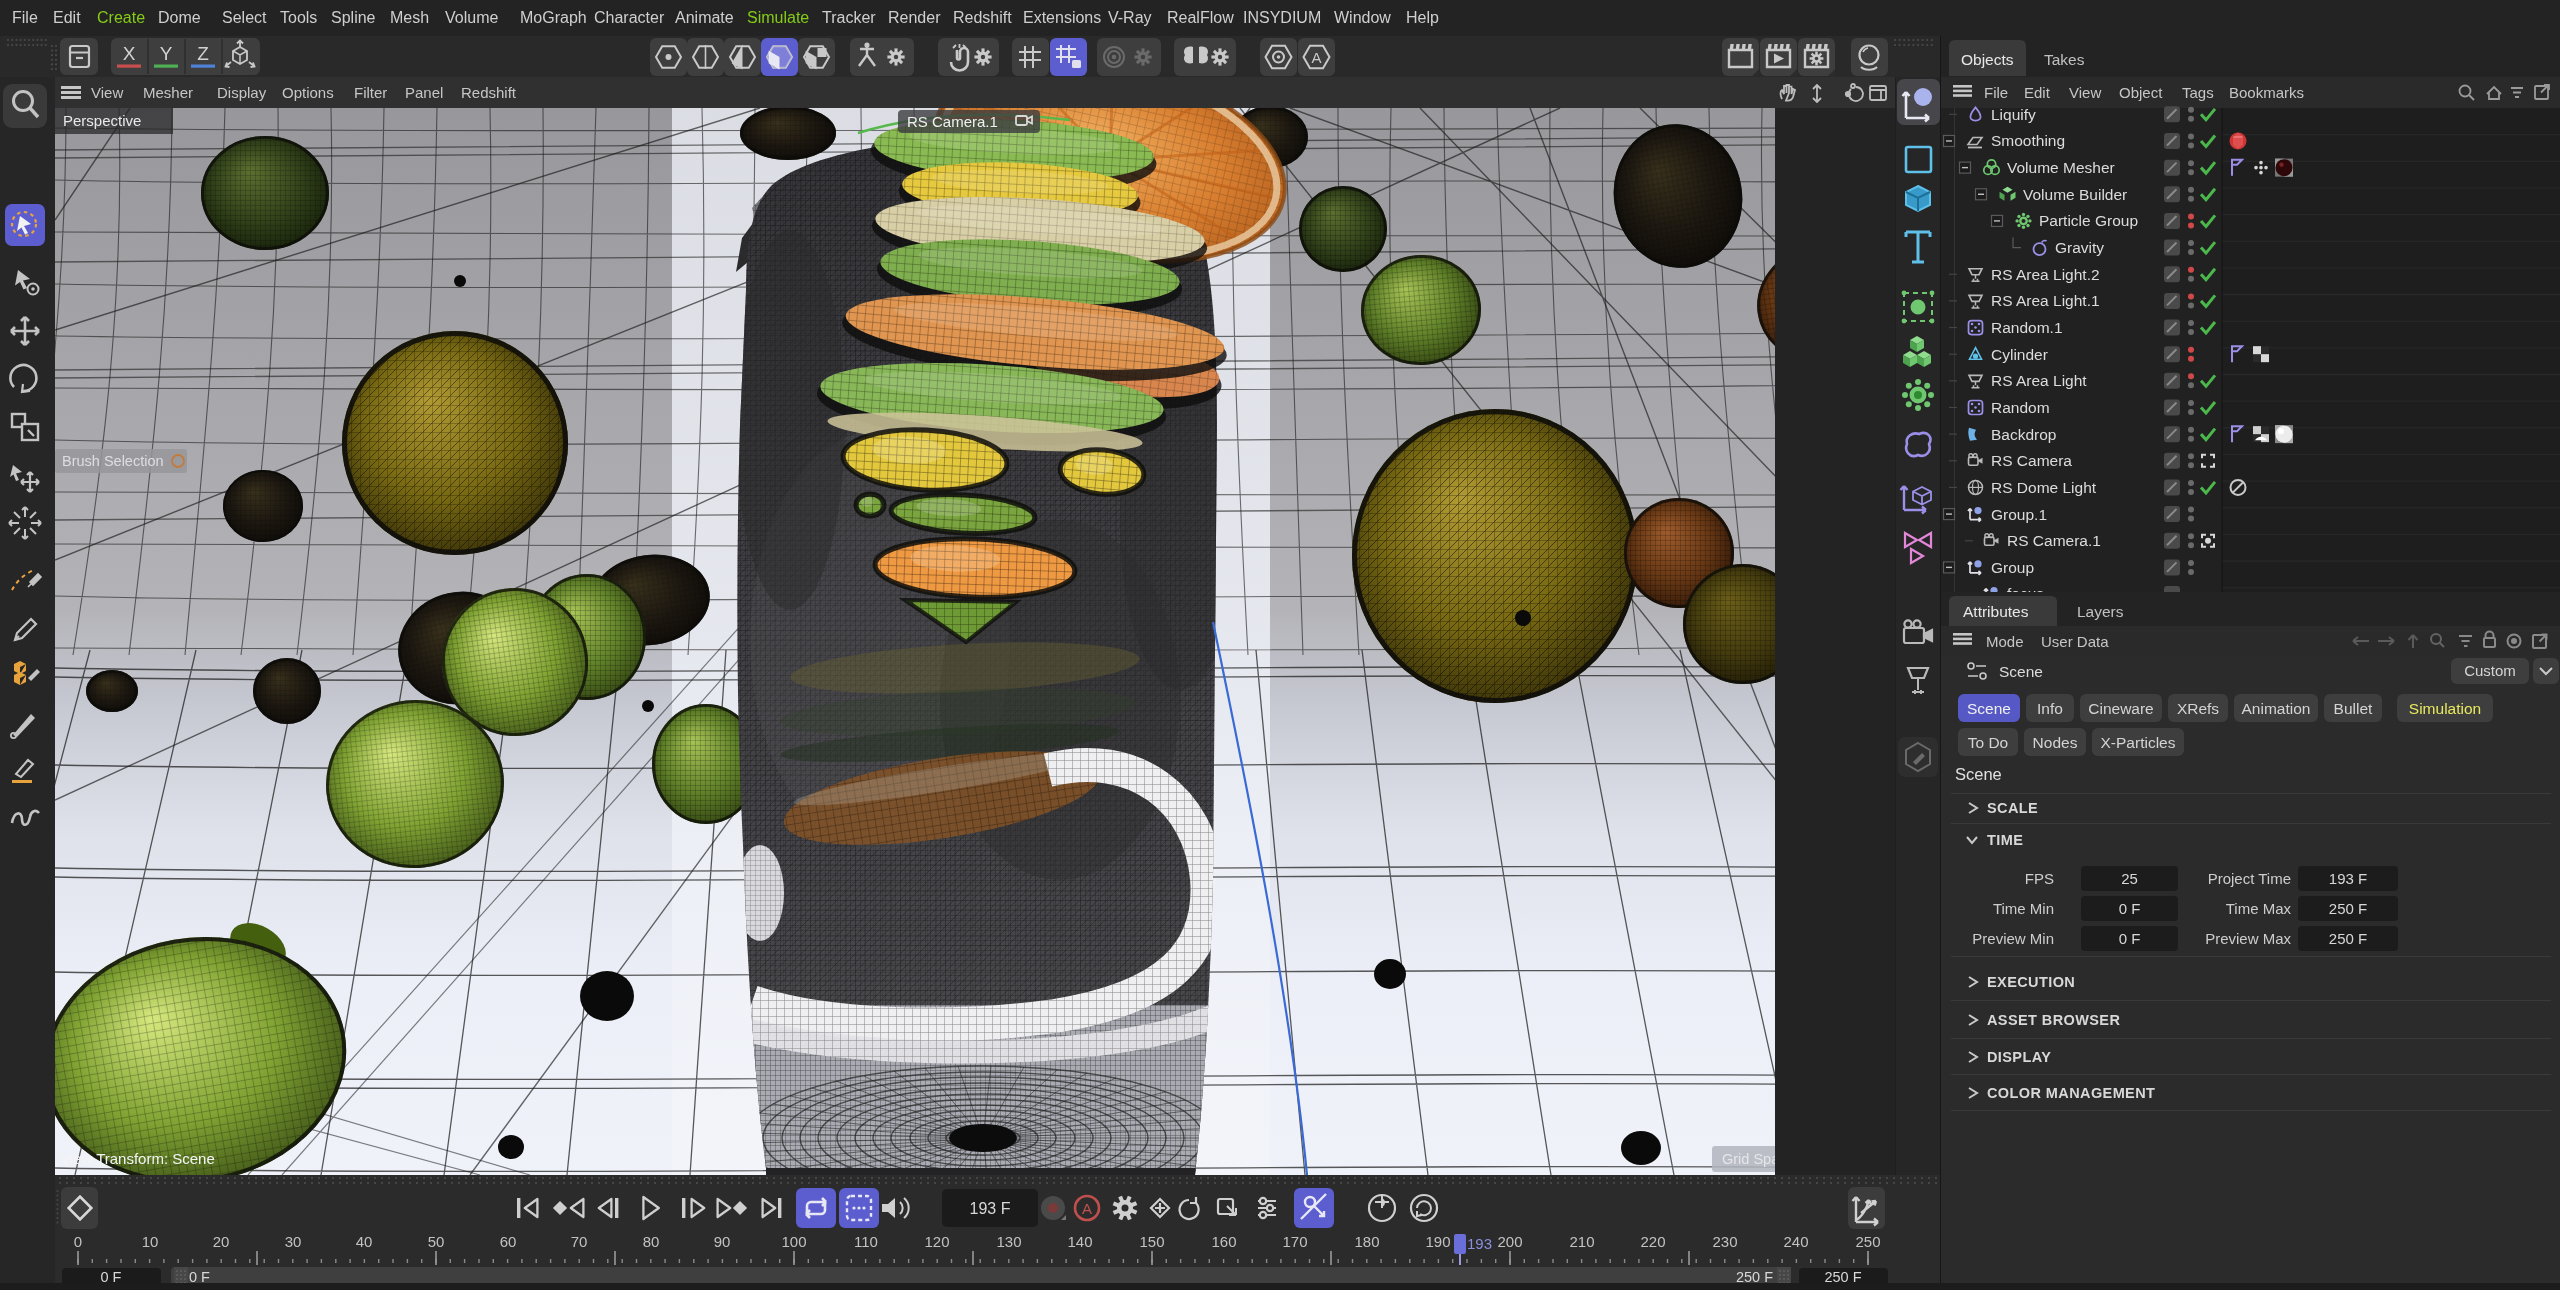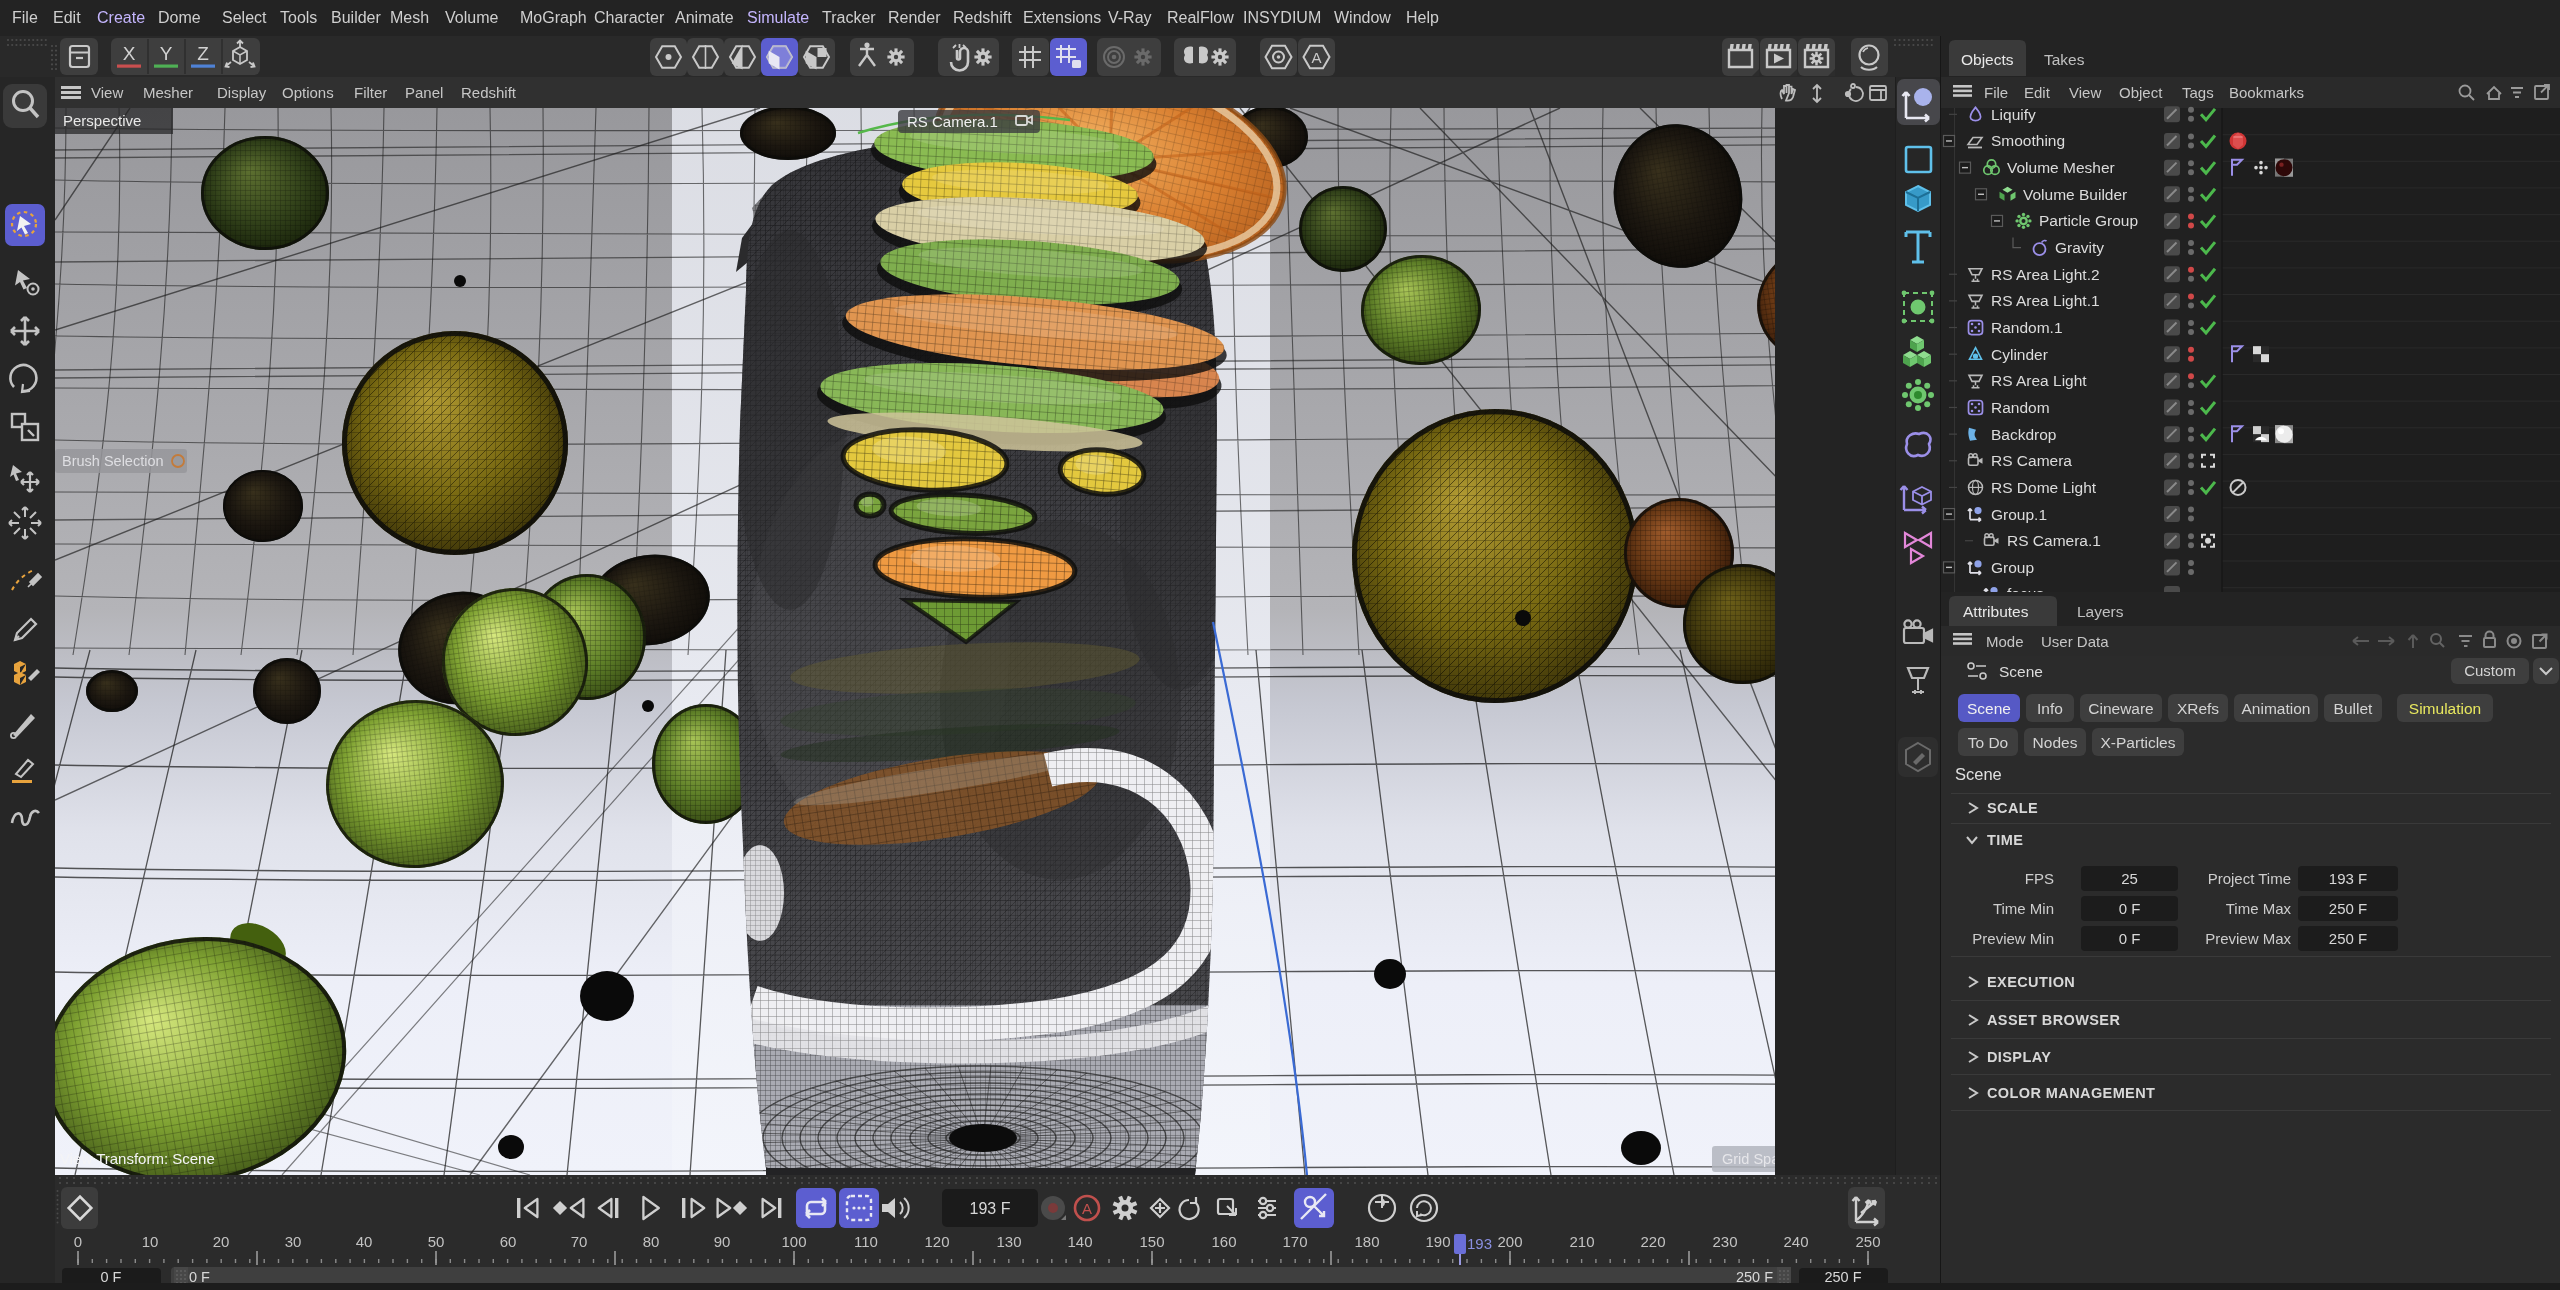--- a/index.html
+++ b/index.html
@@ -9,7 +9,7 @@
   
   #menubar { left:0; top:0; width:2560px; height:36px; background:#232323; color:#cfcfcf; font-size:16px; }
   #menubar span { position:absolute; top:9px; white-space:nowrap; }
-  .yel { color:#c4b5fd; }
+  .yel { color:#84cc16; }
   
   #toolbar { left:0; top:36px; width:2560px; height:41px; background:#292929; }
   

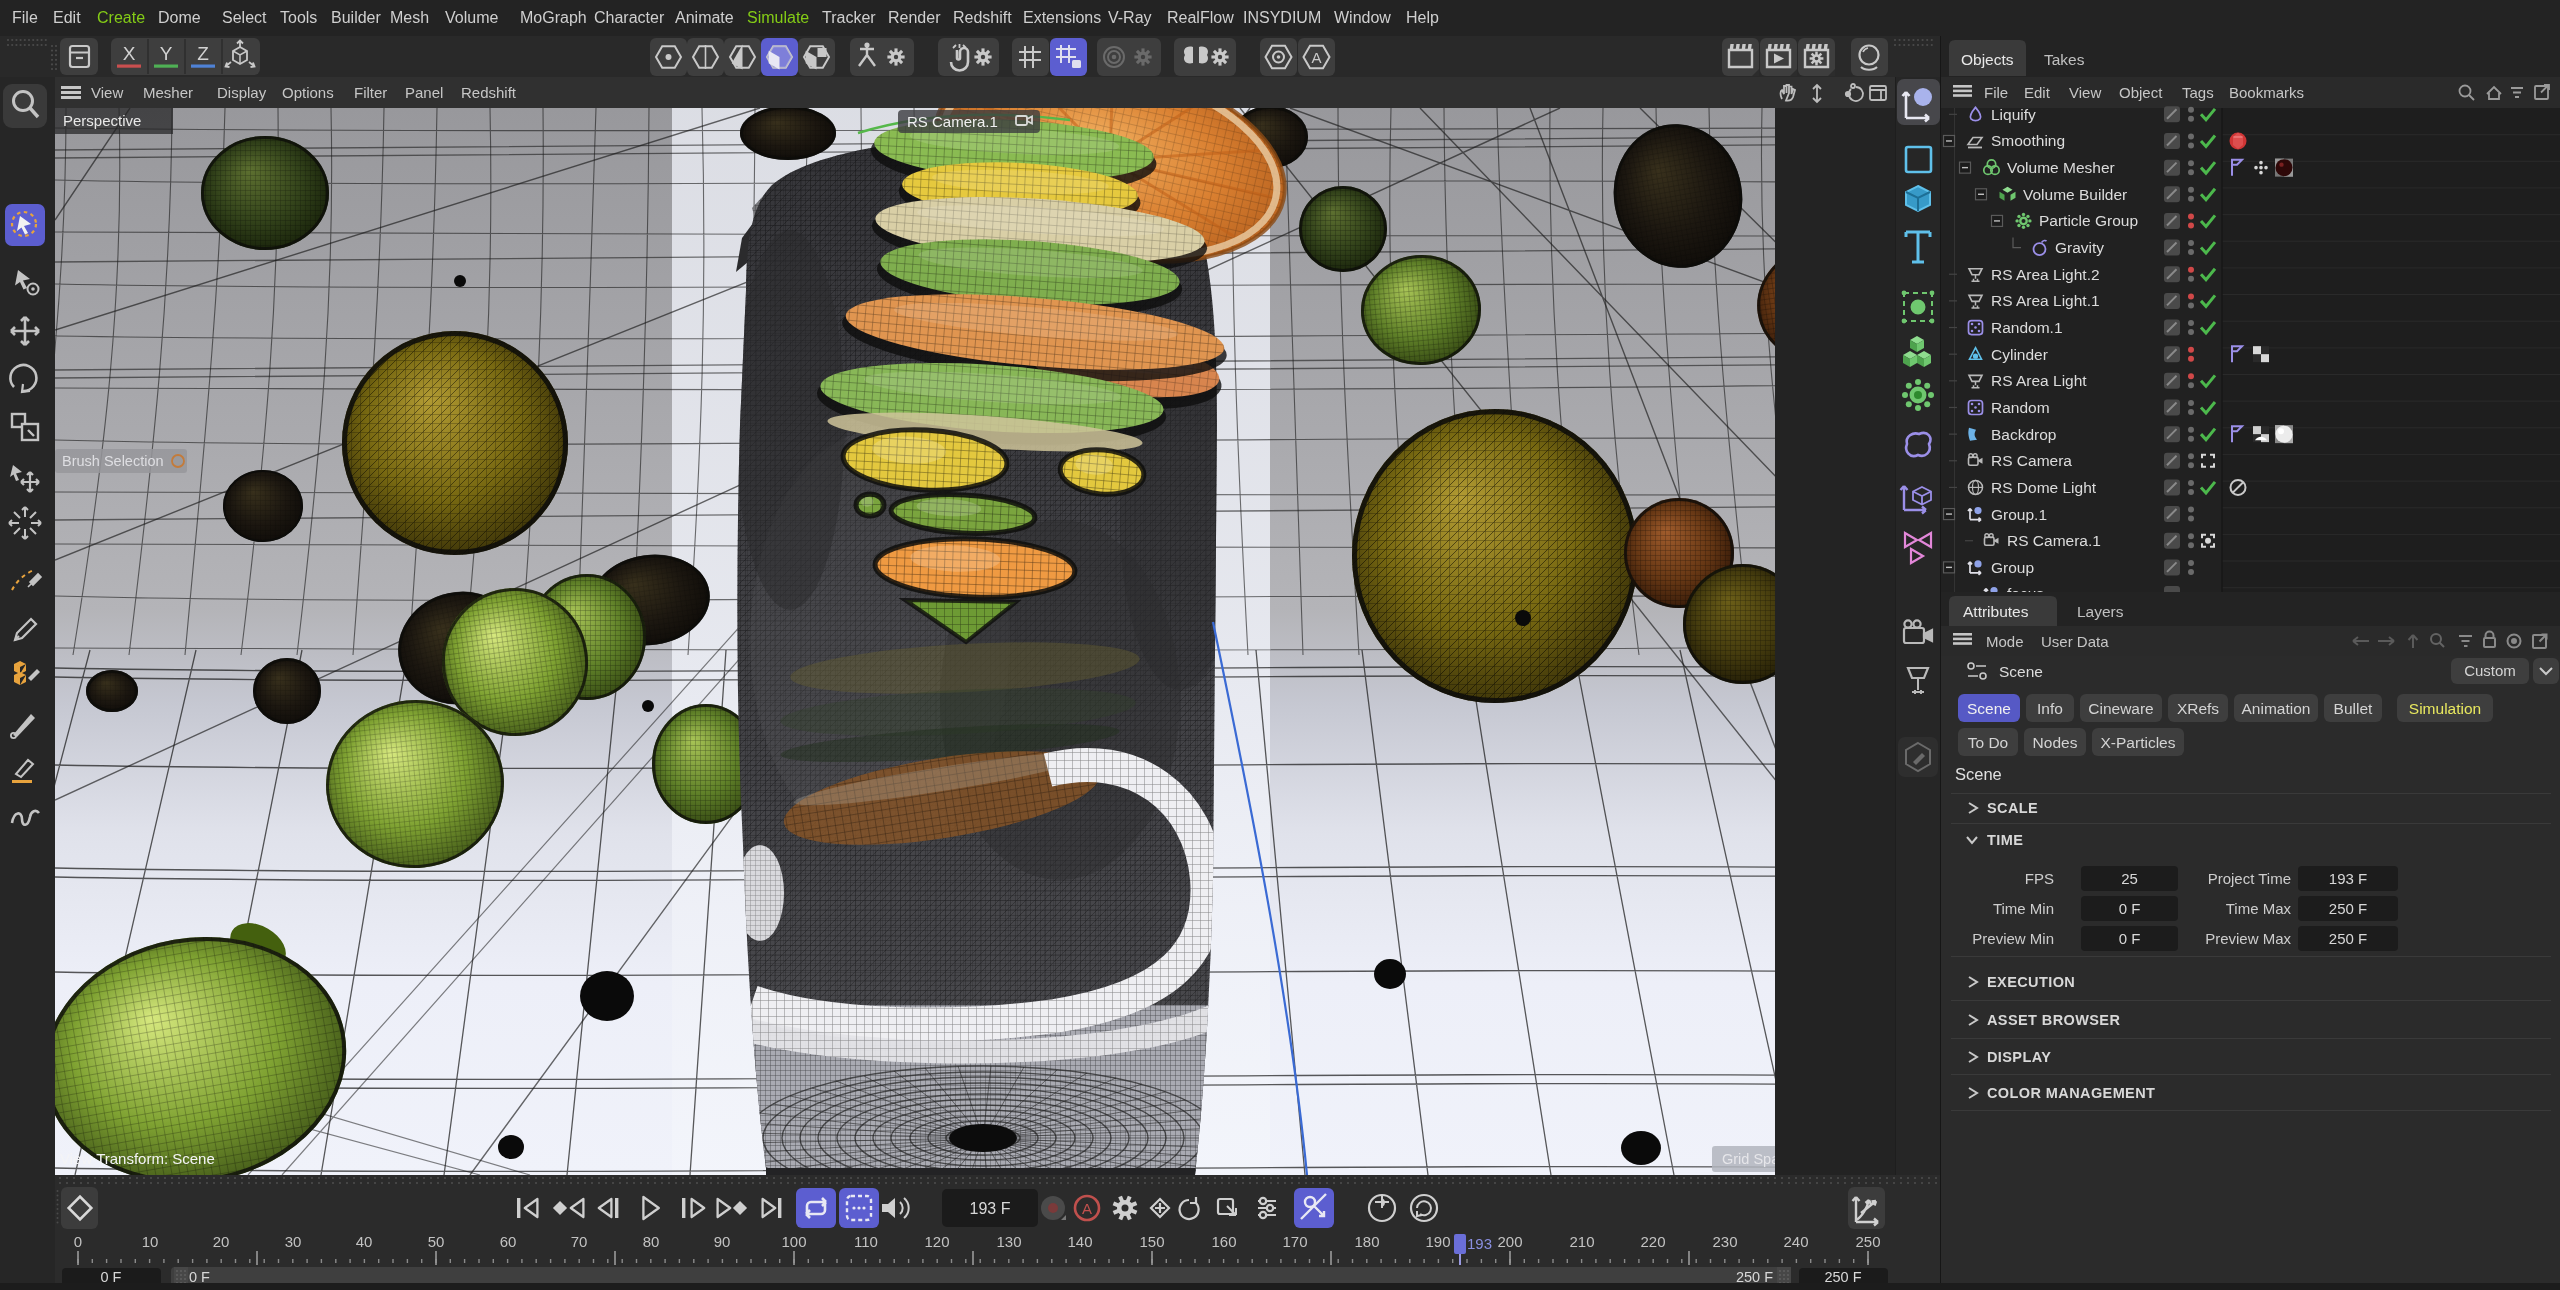--- a/index.html
+++ b/index.html
@@ -37,7 +37,7 @@
       <span style="left:158px">Dome</span>
       <span style="left:222px">Select</span>
       <span style="left:280px">Tools</span>
-      <span style="left:331px">Builder</span>
+      <span style="left:331px">Spline</span>
       <span style="left:390px">Mesh</span>
       <span style="left:445px">Volume</span>
       <span style="left:520px">MoGraph</span>

